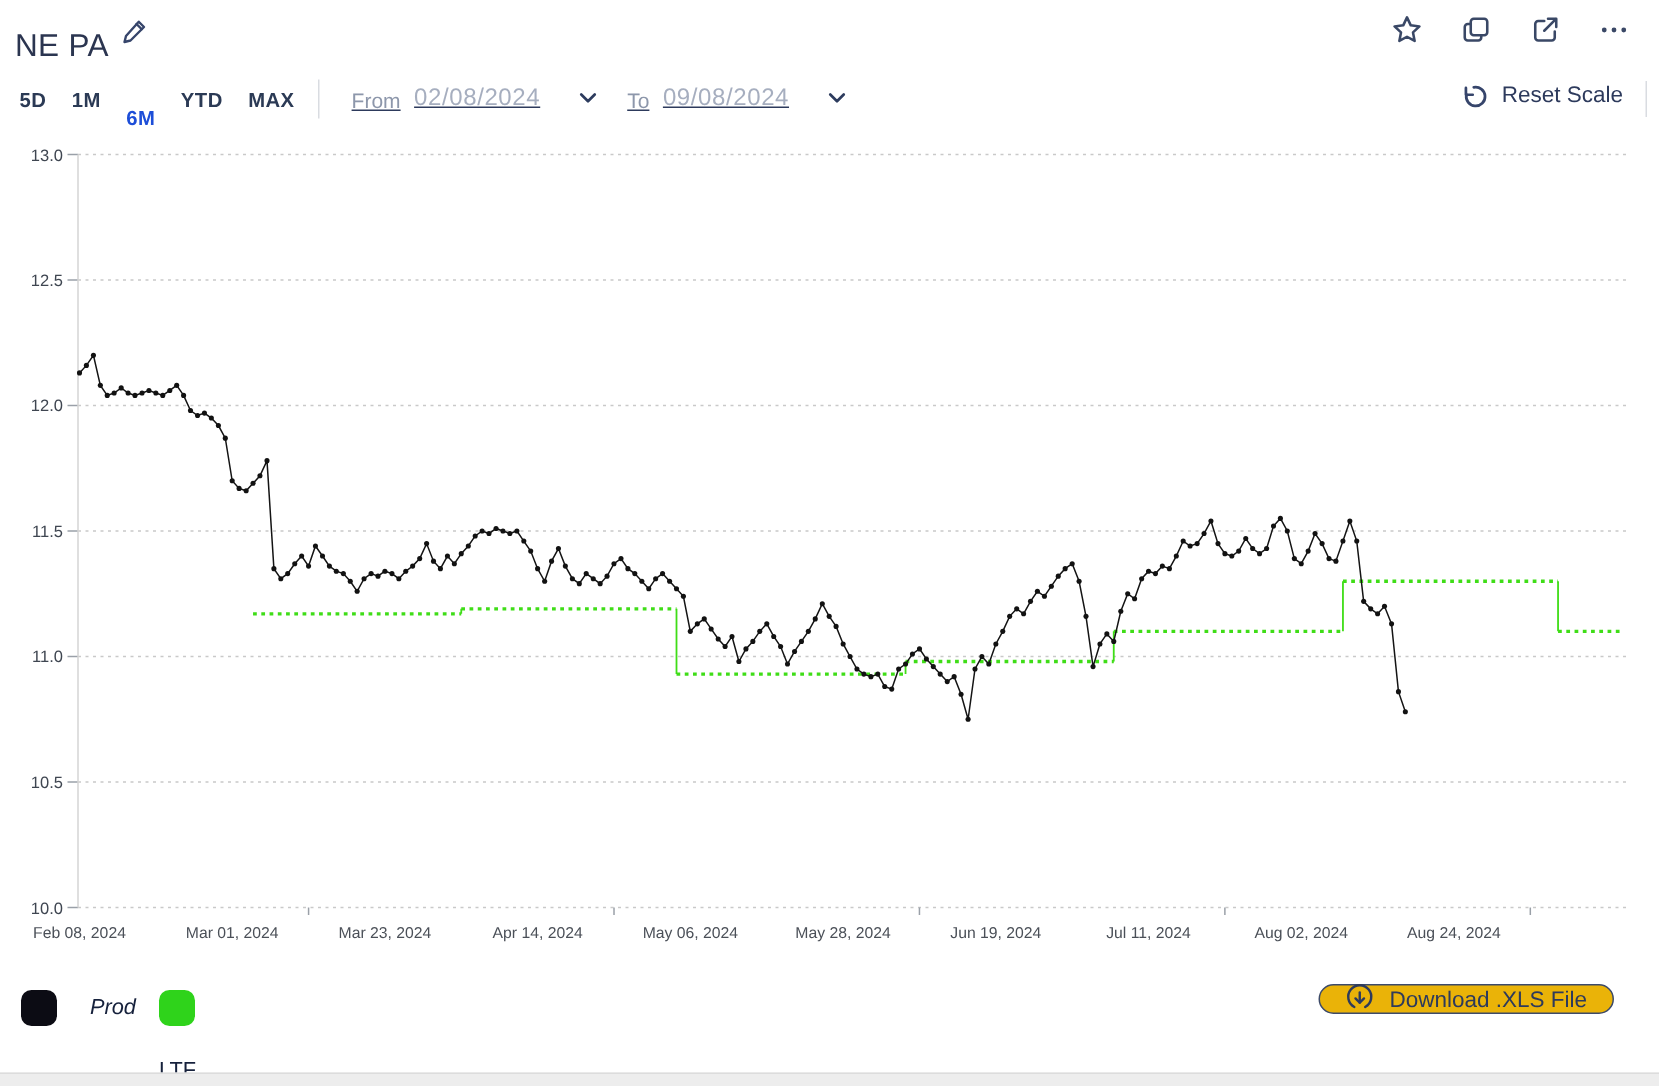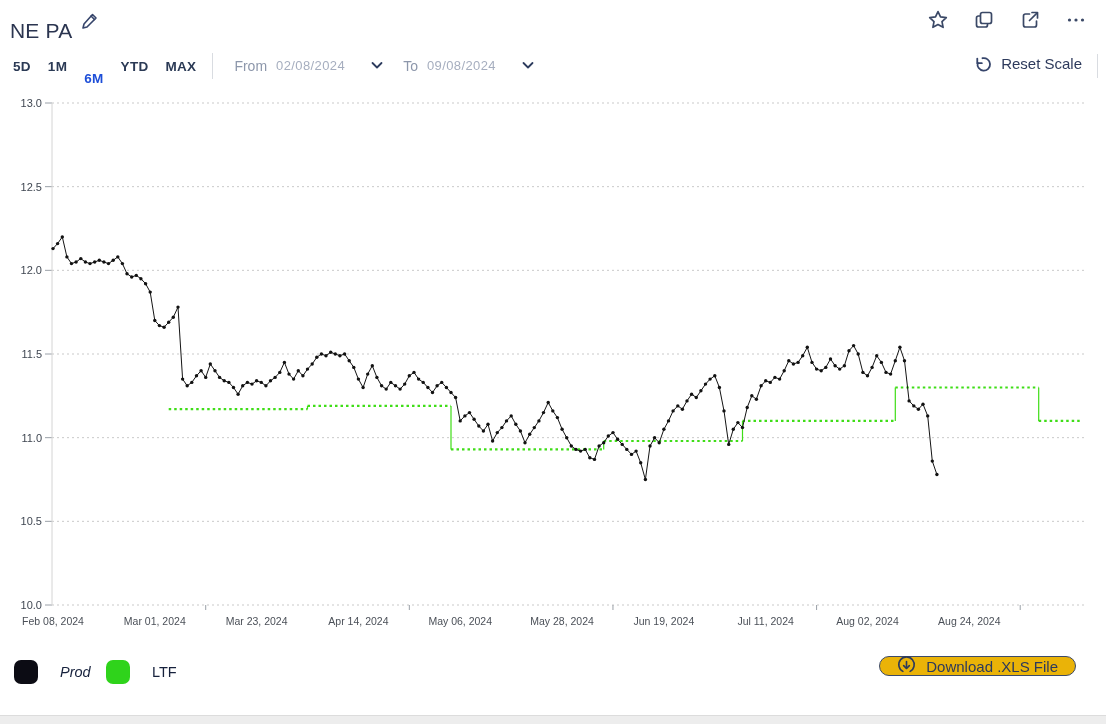--- a/index.html
+++ b/index.html
@@ -23,7 +23,7 @@
   .range-btn.active{color:#3bb45a;}
   .vdiv{width:1px;height:24px;background:#d9dce1;}
   .vdiv.tall{height:26px;}
-  .datebox{display:flex;align-items:flex-start;gap:9px;margin-left:6px;}
+  .datebox{display:flex;align-items:flex-end;gap:9px;margin-left:6px;text-decoration:underline;}
   .date-label{font-size:14px;color:#8d97ab;}
   .date-value{font-size:13px;color:#a6aebf;letter-spacing:.4px;background:none;border:none;
               padding:0;cursor:pointer;font-family:"Liberation Sans",sans-serif;}

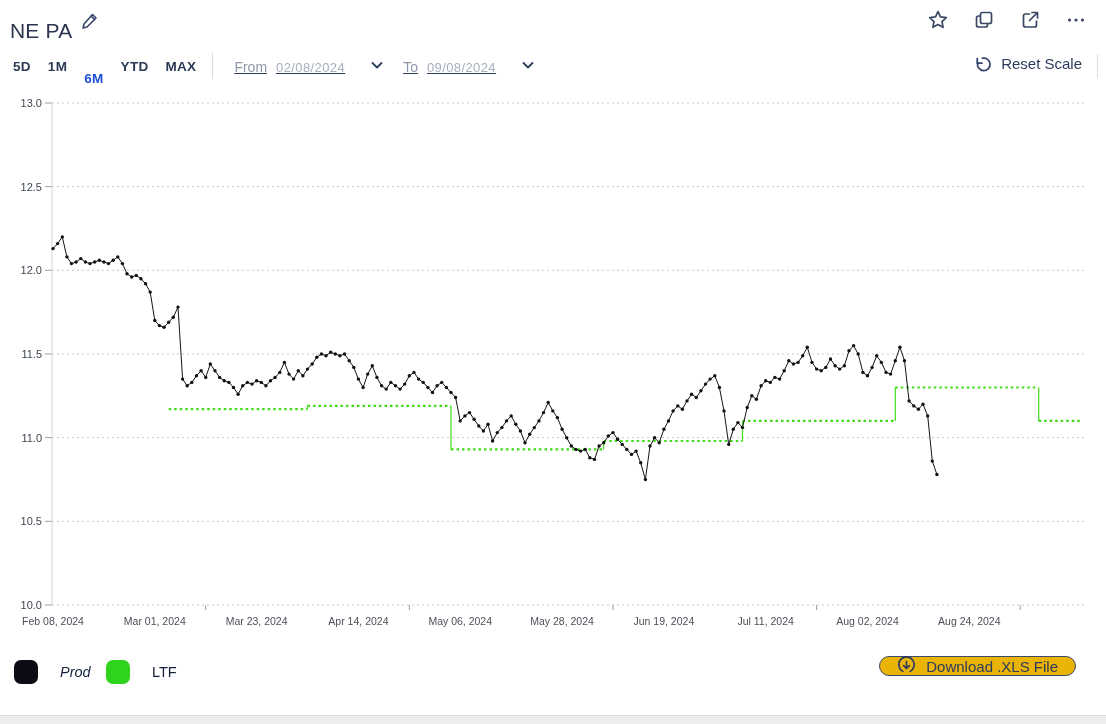--- a/index.html
+++ b/index.html
@@ -25,7 +25,7 @@
   .vdiv.tall{height:26px;}
   .datebox{display:flex;align-items:flex-end;gap:9px;margin-left:6px;text-decoration:underline;}
   .date-label{font-size:14px;color:#8d97ab;}
-  .date-value{font-size:13px;color:#a6aebf;letter-spacing:.4px;background:none;border:none;
+  .date-value{font-size:16px;color:#a6aebf;letter-spacing:.4px;background:none;border:none;
               padding:0;cursor:pointer;font-family:"Liberation Sans",sans-serif;}
   .chev-btn{background:none;border:none;padding:0 2px;cursor:pointer;color:#2d3c5e;margin:0 8px 0 14px;}
   .right-controls{position:absolute;right:28px;top:0;height:44px;display:flex;align-items:center;gap:13px;}

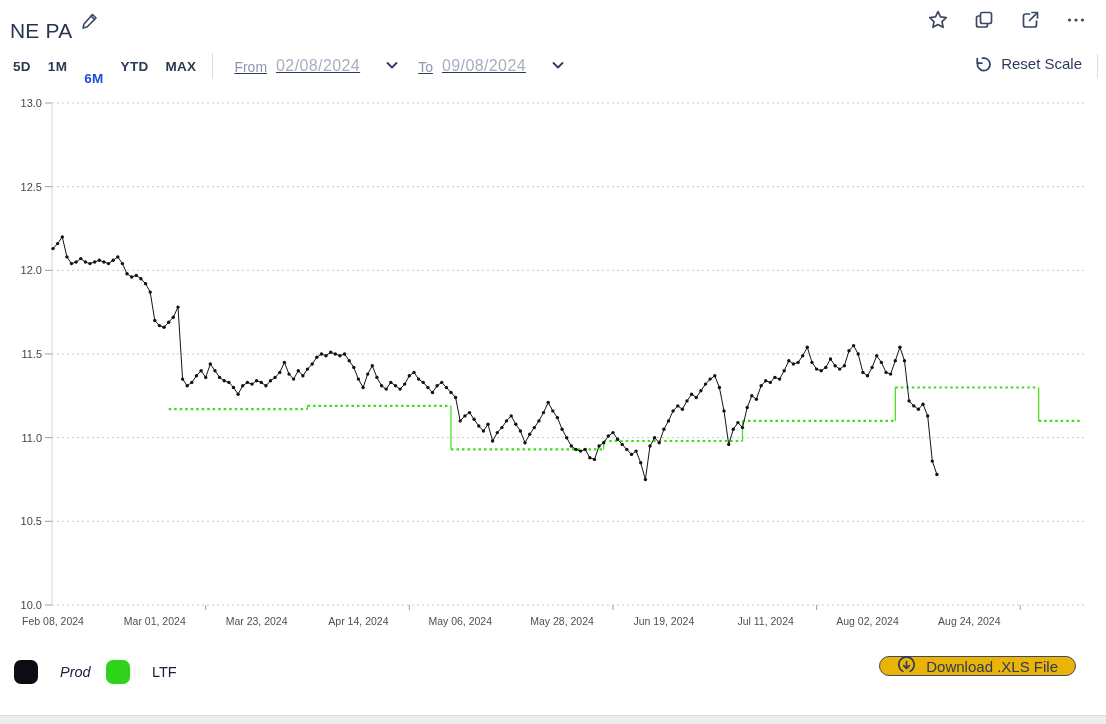--- a/index.html
+++ b/index.html
@@ -40,7 +40,7 @@
   .legend-row{position:absolute;top:652px;left:0;width:1106px;height:52px;}
   .legend-item{position:absolute;top:8px;display:flex;align-items:center;gap:22px;cursor:pointer;}
   .legend-item.first{left:14px;font-style:italic;}
-  .legend-item.second{left:106px;}
+  .legend-item.second{left:106px;flex-direction:column;}
   .swatch{width:24px;height:24px;border-radius:7px;}
   .legend-label{font-size:14.5px;color:#16213c;font-weight:400;}
   .download-btn{position:absolute;right:30px;top:4px;height:20px;display:flex;align-items:center;gap:10px;

